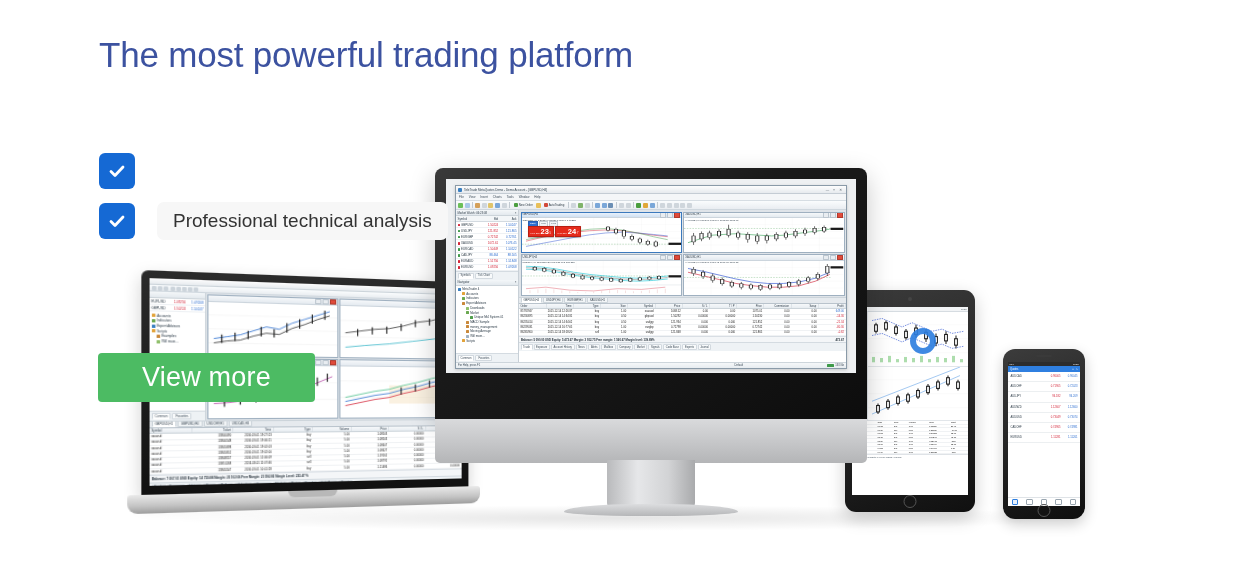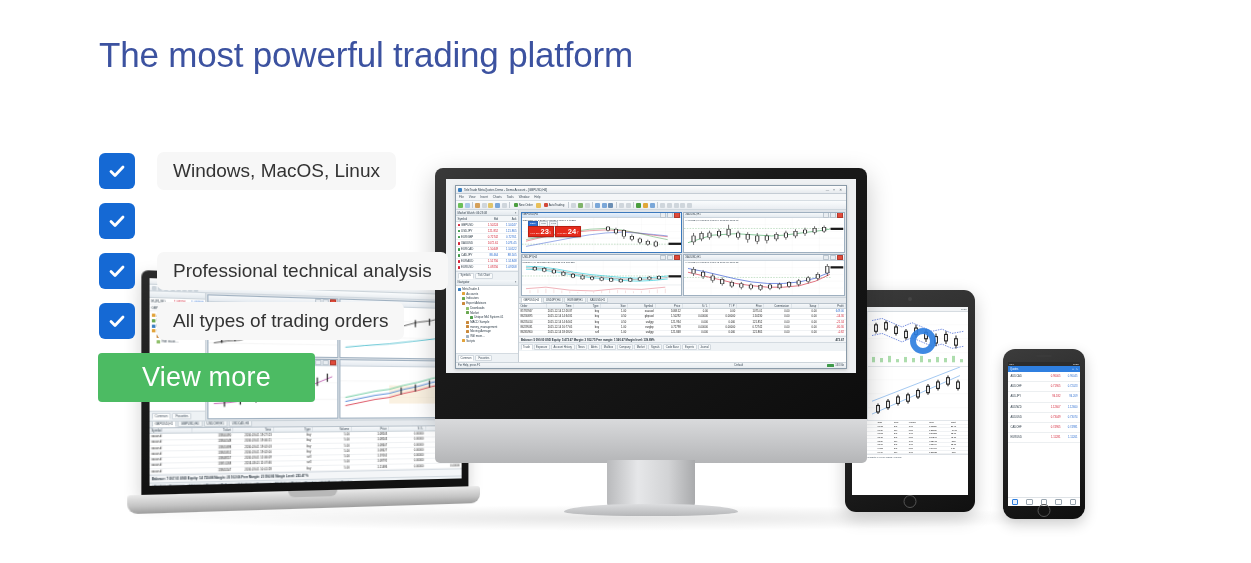--- a/index.html
+++ b/index.html
@@ -318,14 +318,6 @@
   <div class="headline">The most powerful trading platform</div>
 
   <div class="features">
-    <div class="frow">
-      <div class="cbox">
-        <svg width="20" height="20" viewBox="0 0 20 20">
-            <path d="M4 10.5 L8 14.5 L16 6" fill="none" stroke="#ffffff" stroke-width="2.8" stroke-linecap="round" stroke-linejoin="round"></path>
-          </svg>
-      </div>
-      <div class="flabel">Windows, MacOS, Linux</div>
-    </div>
     <div class="frow">
       <div class="cbox">
         <svg width="20" height="20" viewBox="0 0 20 20">

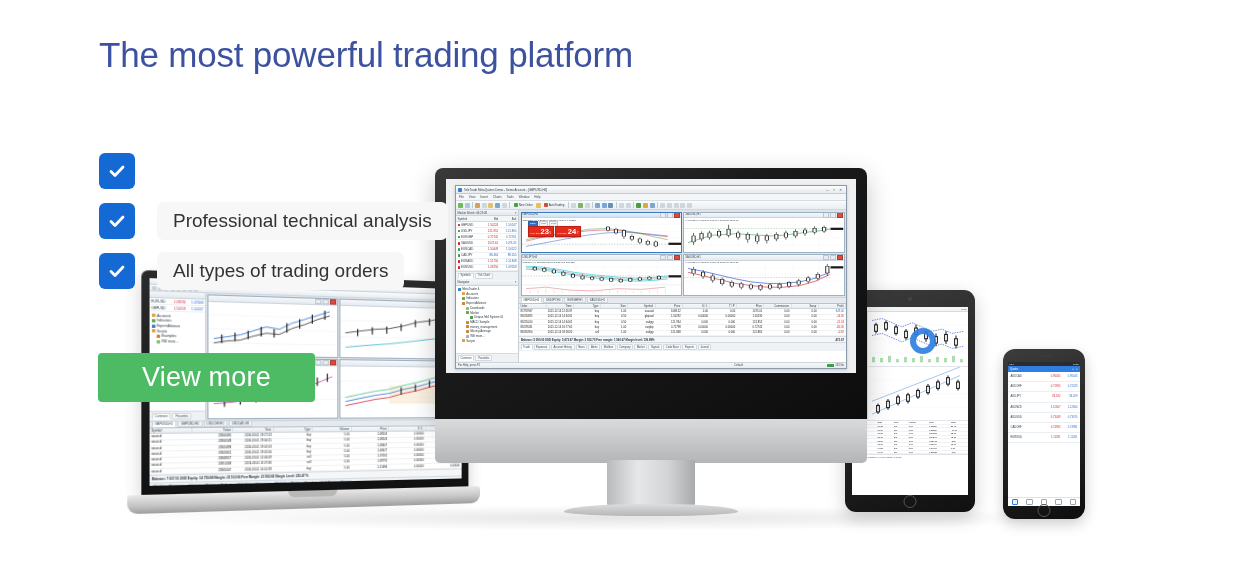--- a/index.html
+++ b/index.html
@@ -332,14 +332,6 @@
           </svg>
       </div>
       <div class="flabel">Professional technical analysis</div>
-    </div>
-    <div class="frow">
-      <div class="cbox">
-        <svg width="20" height="20" viewBox="0 0 20 20">
-            <path d="M4 10.5 L8 14.5 L16 6" fill="none" stroke="#ffffff" stroke-width="2.8" stroke-linecap="round" stroke-linejoin="round"></path>
-          </svg>
-      </div>
-      <div class="flabel">All types of trading orders</div>
     </div>
   </div>
 

